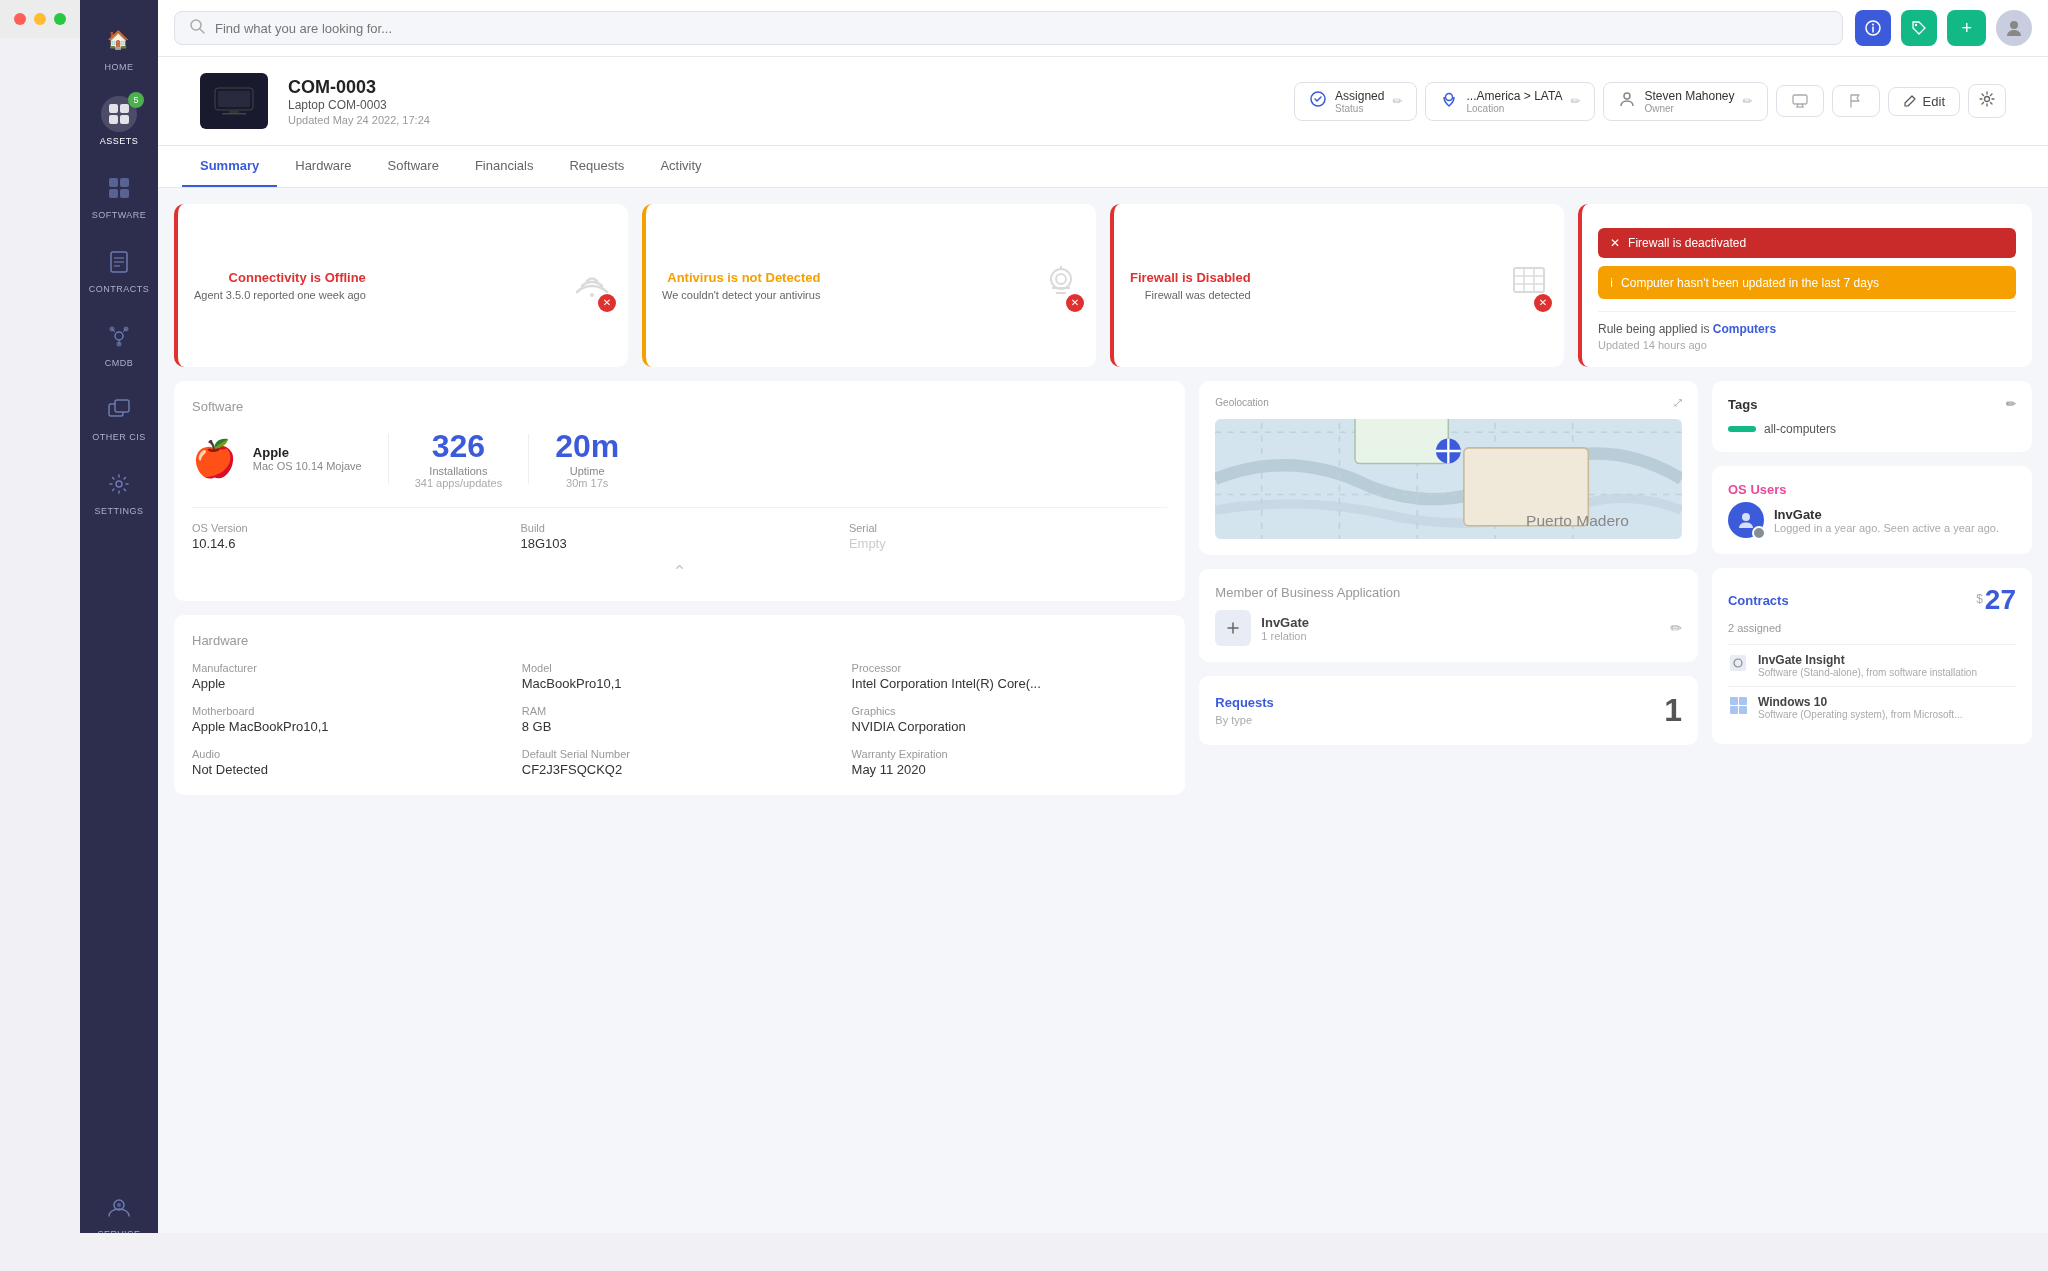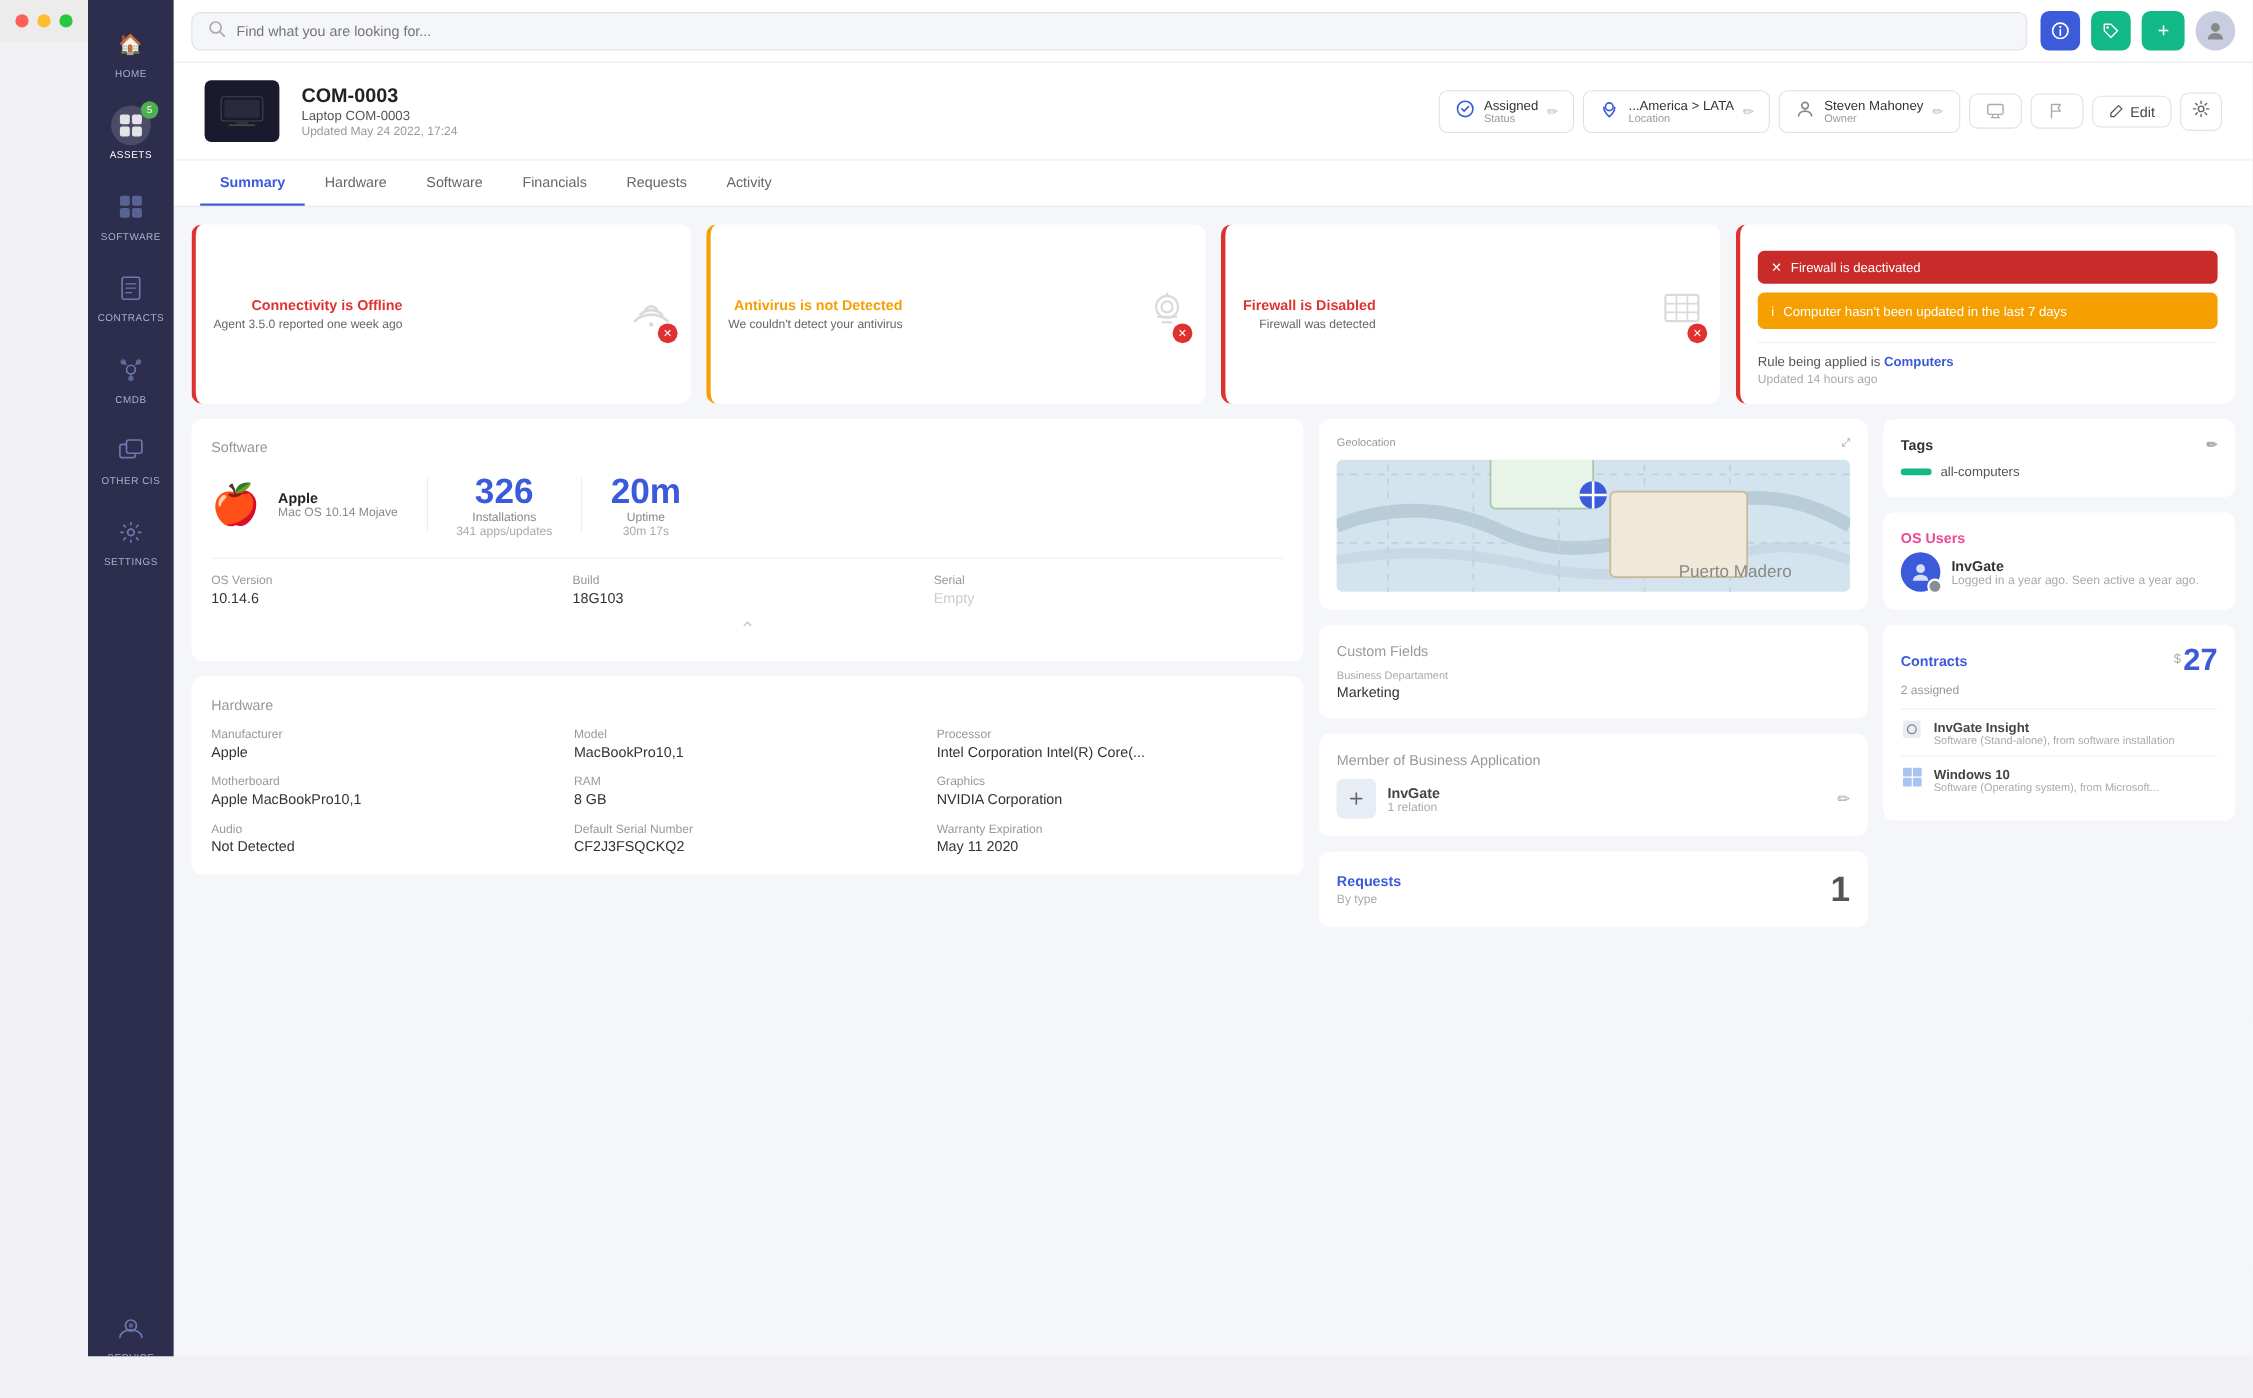--- a/index.html
+++ b/index.html
@@ -98,7 +98,7 @@
     
     .asset-header {
       background: #fff;
-      padding: 16px 28px;
+      padding: 16px 42px;
       display: flex;
       align-items: center;
       gap: 20px;

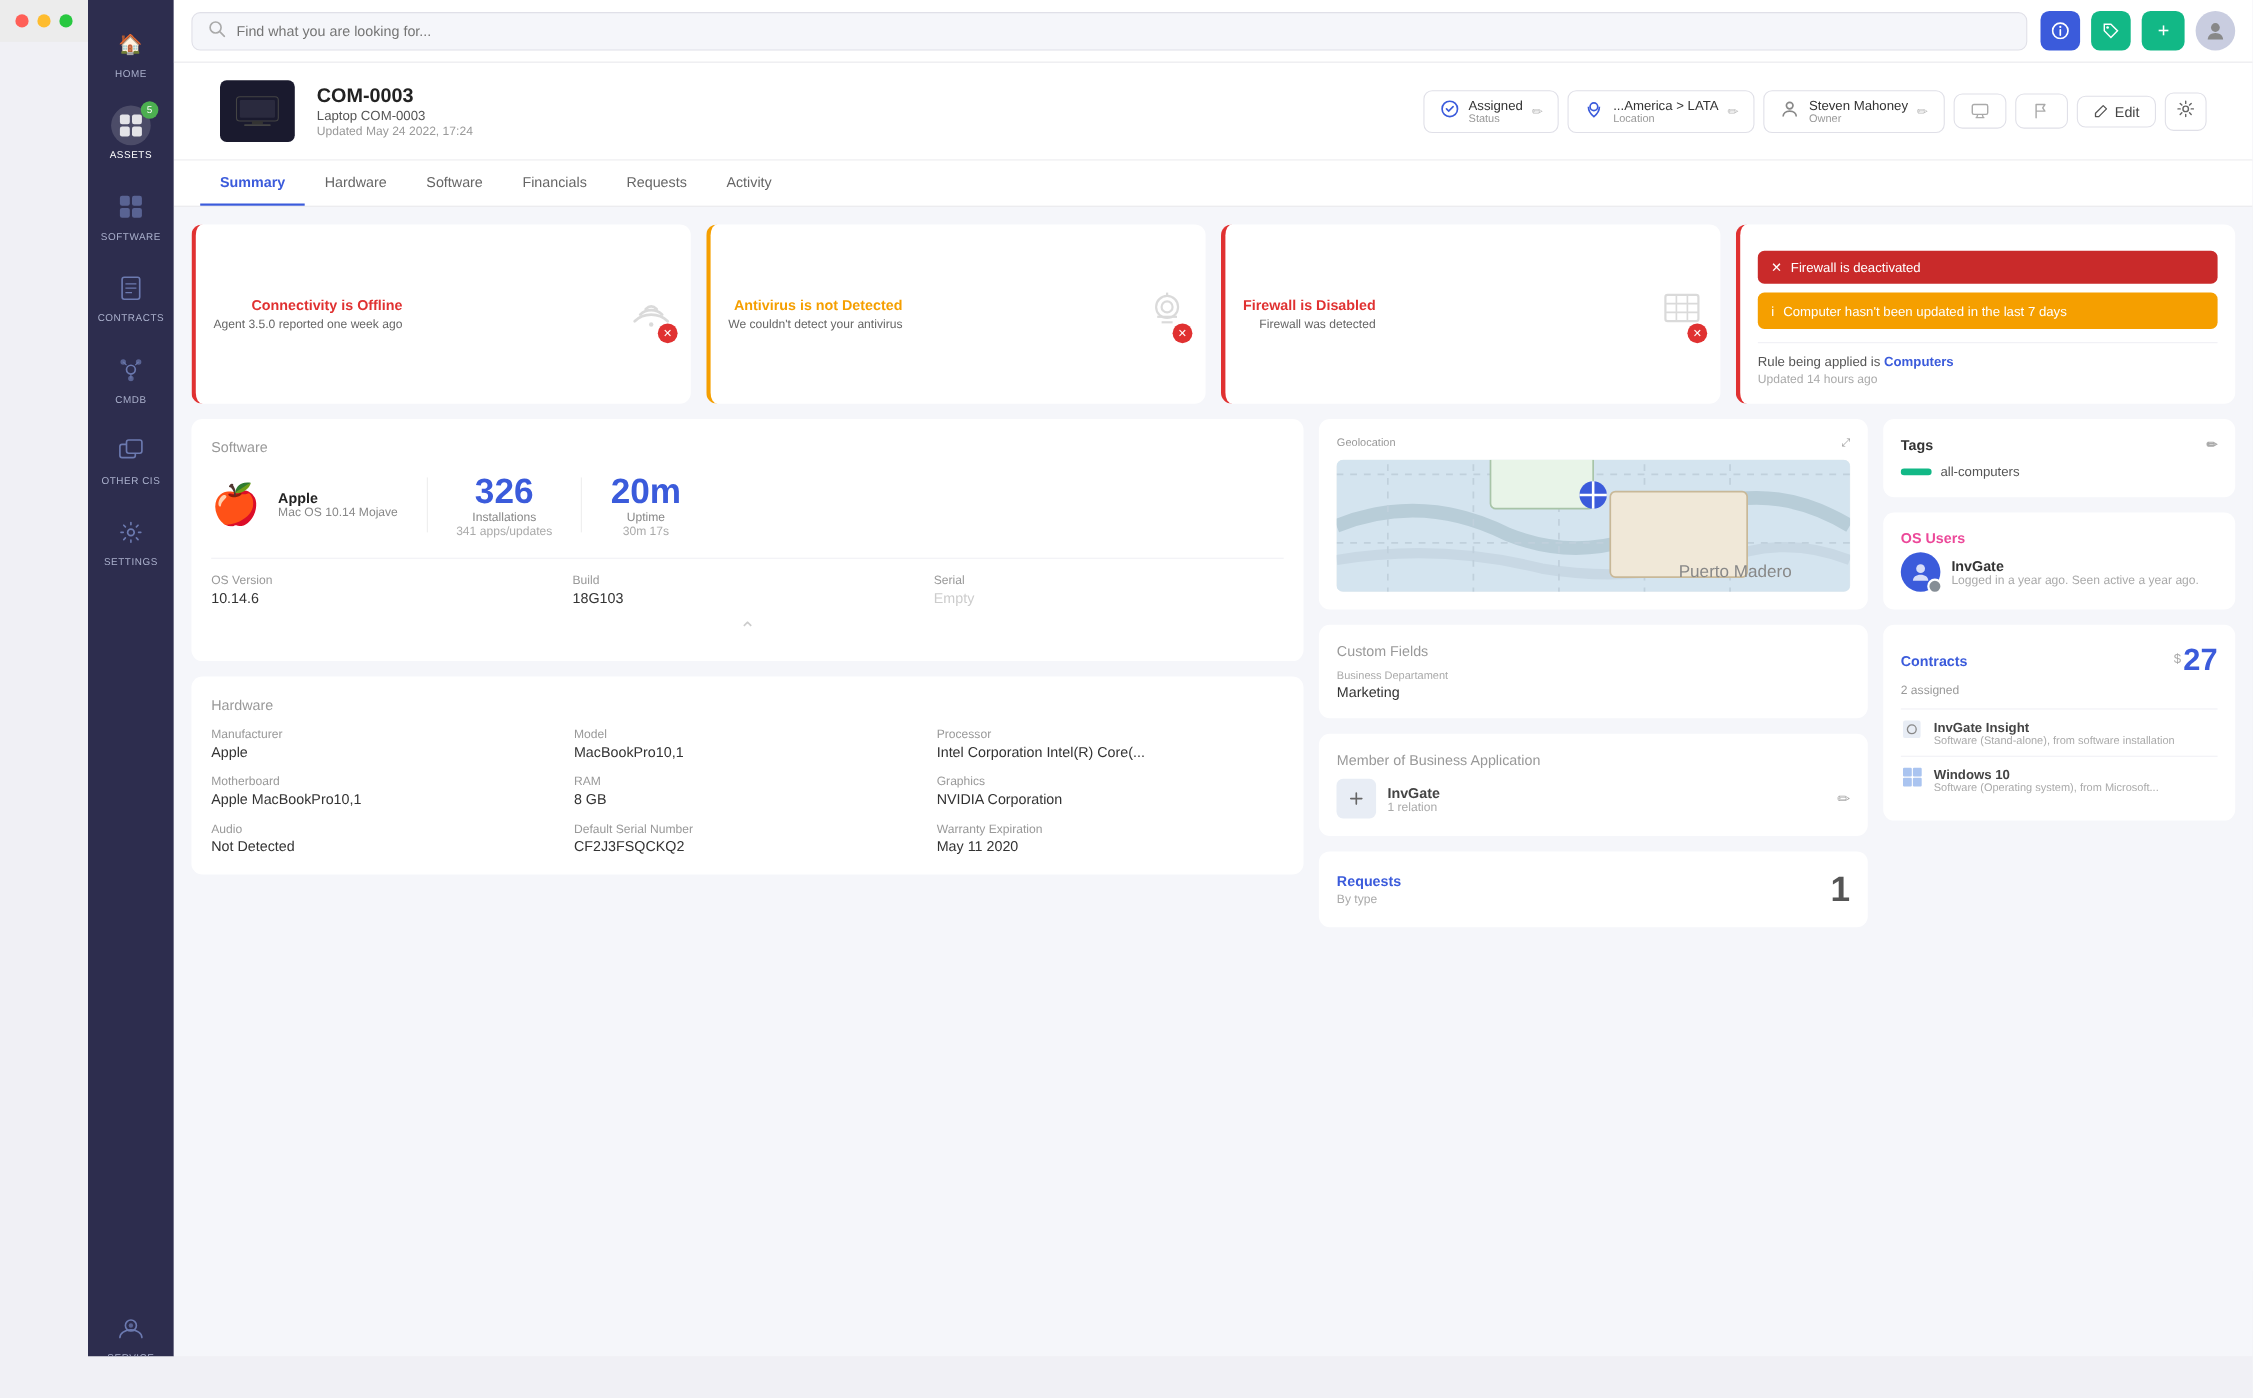--- a/index.html
+++ b/index.html
@@ -760,11 +760,6 @@
           </div>
         </div>
 
-        <div class="custom-fields-card">
-          <h3>Custom Fields</h3>
-          <div class="cf-label">Business Departament</div>
-          <div class="cf-value">Marketing</div>
-        </div>
 
         <div class="biz-app-card">
           <h3>Member of Business Application</h3>

